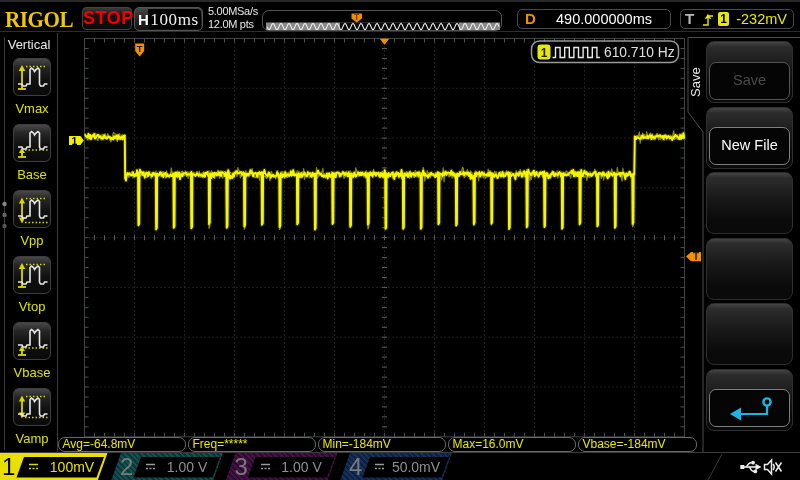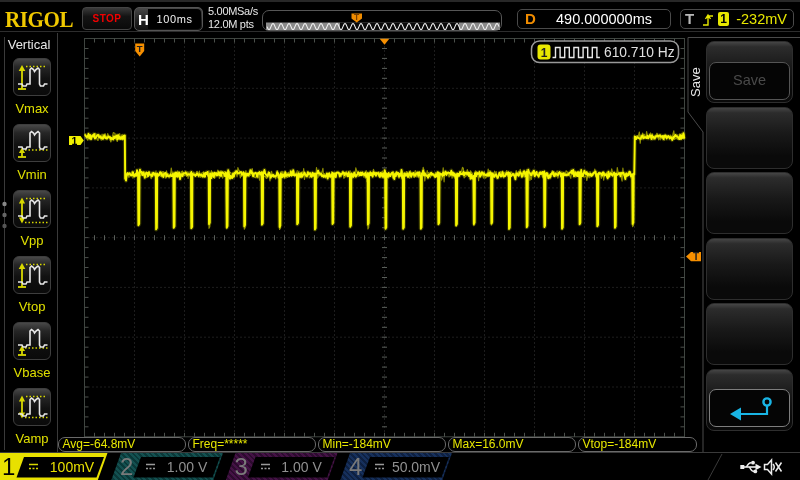--- a/index.html
+++ b/index.html
@@ -14,7 +14,7 @@
   font-weight:bold; font-size:24px; color:#f0c800; letter-spacing:-0.5px; transform:scaleX(0.88); transform-origin:left; }
 #stopbtn { position:absolute; left:82px; top:5px; width:50px; height:23px; border-radius:4px;
   background:linear-gradient(#3a3a3a,#141414 40%,#0a0a0a); border:1px solid #444;
-  color:#f20000; font-weight:bold; font-size:10px; text-align:center; line-height:21px; letter-spacing:0.5px; }
+  color:#f20000; font-weight:bold; font-size:18px; text-align:center; line-height:21px; letter-spacing:0.5px; }
 #hblk { position:absolute; left:134px; top:5px; width:69px; height:24px; border-radius:5px;
   background:linear-gradient(#484848,#222 55%,#111); border:1px solid #555; }
 #hblk .inner { position:absolute; left:13px; top:1px; right:1px; bottom:1px; background:#000;

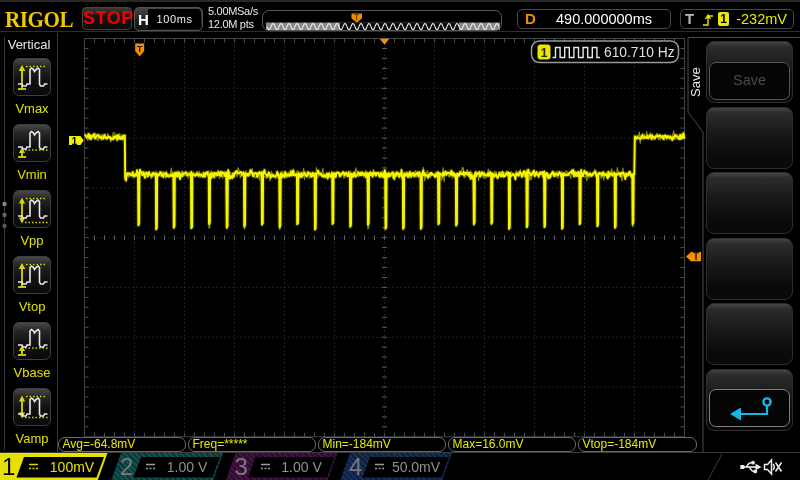--- a/index.html
+++ b/index.html
@@ -18,7 +18,7 @@
 #hblk { position:absolute; left:134px; top:5px; width:69px; height:24px; border-radius:5px;
   background:linear-gradient(#484848,#222 55%,#111); border:1px solid #555; }
 #hblk .inner { position:absolute; left:13px; top:1px; right:1px; bottom:1px; background:#000;
-  border-radius:0 4px 4px 0; color:#f0f0f0; font-size:11px; letter-spacing:0.6px; text-align:center; line-height:21px; }
+  border-radius:0 4px 4px 0; color:#f0f0f0; font-size:17px; letter-spacing:0.6px; text-align:center; line-height:21px;font-family:Liberation Serif, serif; }
 #hblk .H { position:absolute; left:3px; top:1px; color:#fff; font-weight:bold; font-size:15px; line-height:21px; }
 #srate { position:absolute; left:208px; top:2.5px; color:#e8e8e8; font-size:11px; line-height:13.5px; letter-spacing:-0.3px; }
 #membar { position:absolute; left:262px; top:8px; width:240px; height:21px; border-radius:7px;

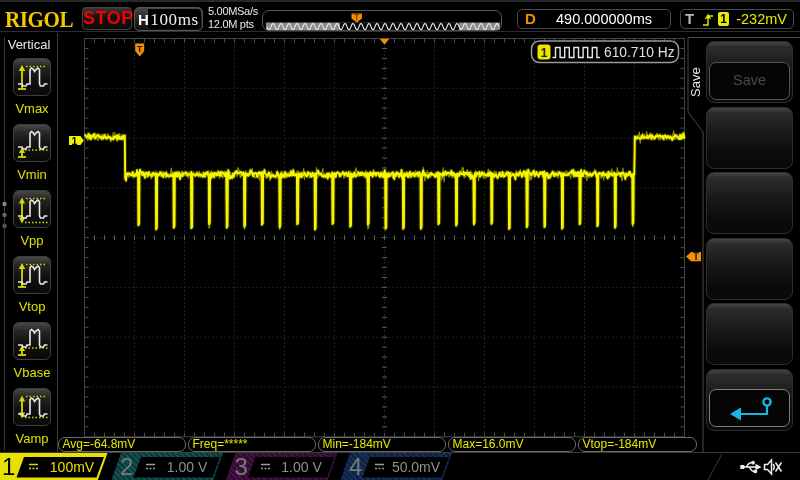--- a/index.html
+++ b/index.html
@@ -186,6 +186,7 @@
 <div class="rkey" style="top:41px"></div>
 <div class="rbtn dis" style="top:61.5px">Save</div>
 <div class="rkey" style="top:106.5px"></div>
+<div class="rbtn" style="top:127.0px">New File</div>
 <div class="rkey" style="top:172px"></div>
 <div class="rkey" style="top:237.5px"></div>
 <div class="rkey" style="top:303px"></div>

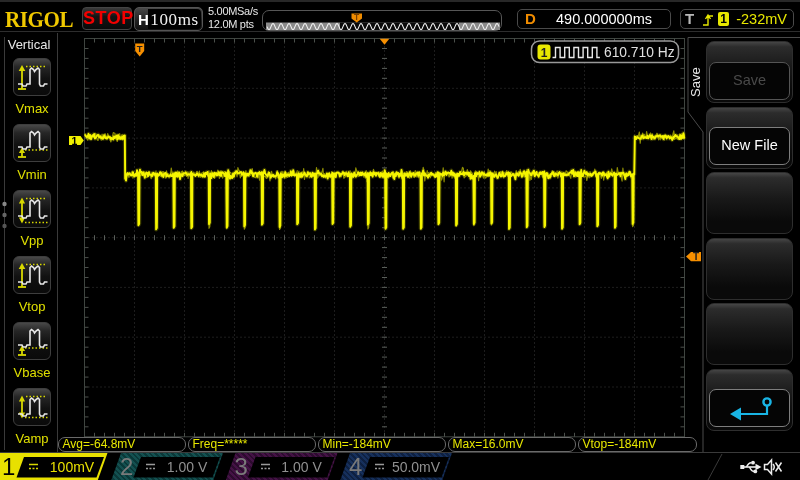--- a/index.html
+++ b/index.html
@@ -146,7 +146,7 @@
         <polygon points="9,23.5 5.9,29 12.1,29" fill="#d8d800"></polygon>
         <path d="M5,23 h4 l1,2 h3 l1,-2 h3 v-14 l1.5,-1.5 2,1.5 1,2 1.5,-2 2,-1.5 1.5,1.5 v14 l1,2 h3 l1,-2 h3" stroke="#e8e8e8" stroke-width="1.6" fill="none"></path>
       </svg></div>
-<div class="llab" style="top:167px">Vmin</div>
+<div class="llab" style="top:167px">Base</div>
 <div class="licon" style="top:190px"><svg width="36" height="36" viewBox="1 1 36 36">
         <path d="M13,8.5 H34" stroke="#d8d800" stroke-width="1.6" stroke-dasharray="1.5 2" fill="none"></path>
         <path d="M12,32.5 H35" stroke="#d8d800" stroke-width="1.6" stroke-dasharray="1.5 2" fill="none"></path>

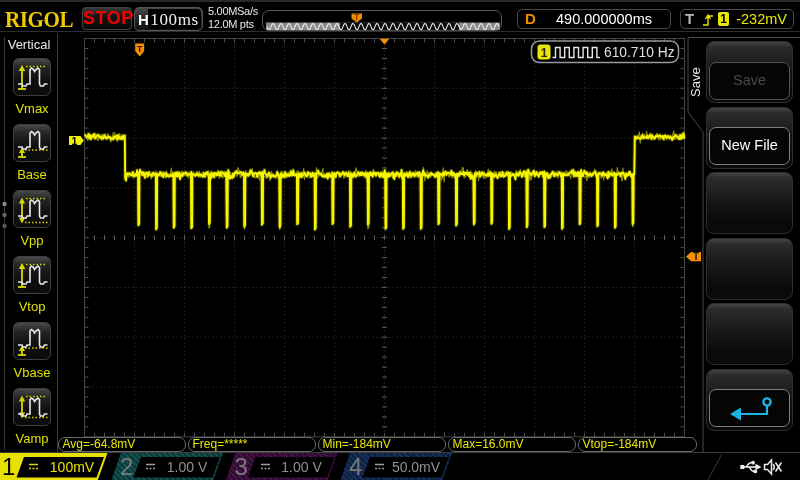--- a/index.html
+++ b/index.html
@@ -201,7 +201,7 @@
 <div class="mcell" style="left:187.5px;width:128px">Freq=*****</div>
 <div class="mcell" style="left:317.5px;width:128px">Min=-184mV</div>
 <div class="mcell" style="left:447.5px;width:128px">Max=16.0mV</div>
-<div class="mcell" style="left:577.5px;width:119px">Vtop=-184mV</div>
+<div class="mcell" style="left:577.5px;width:119px">Vbase=-184mV</div>
 
 <div id="botbar">
       <div class="chd" style="left:0;width:120px;background:#e8e000;clip-path:polygon(0 0,107.5px 0,97.5px 28px,0 28px)"></div>

